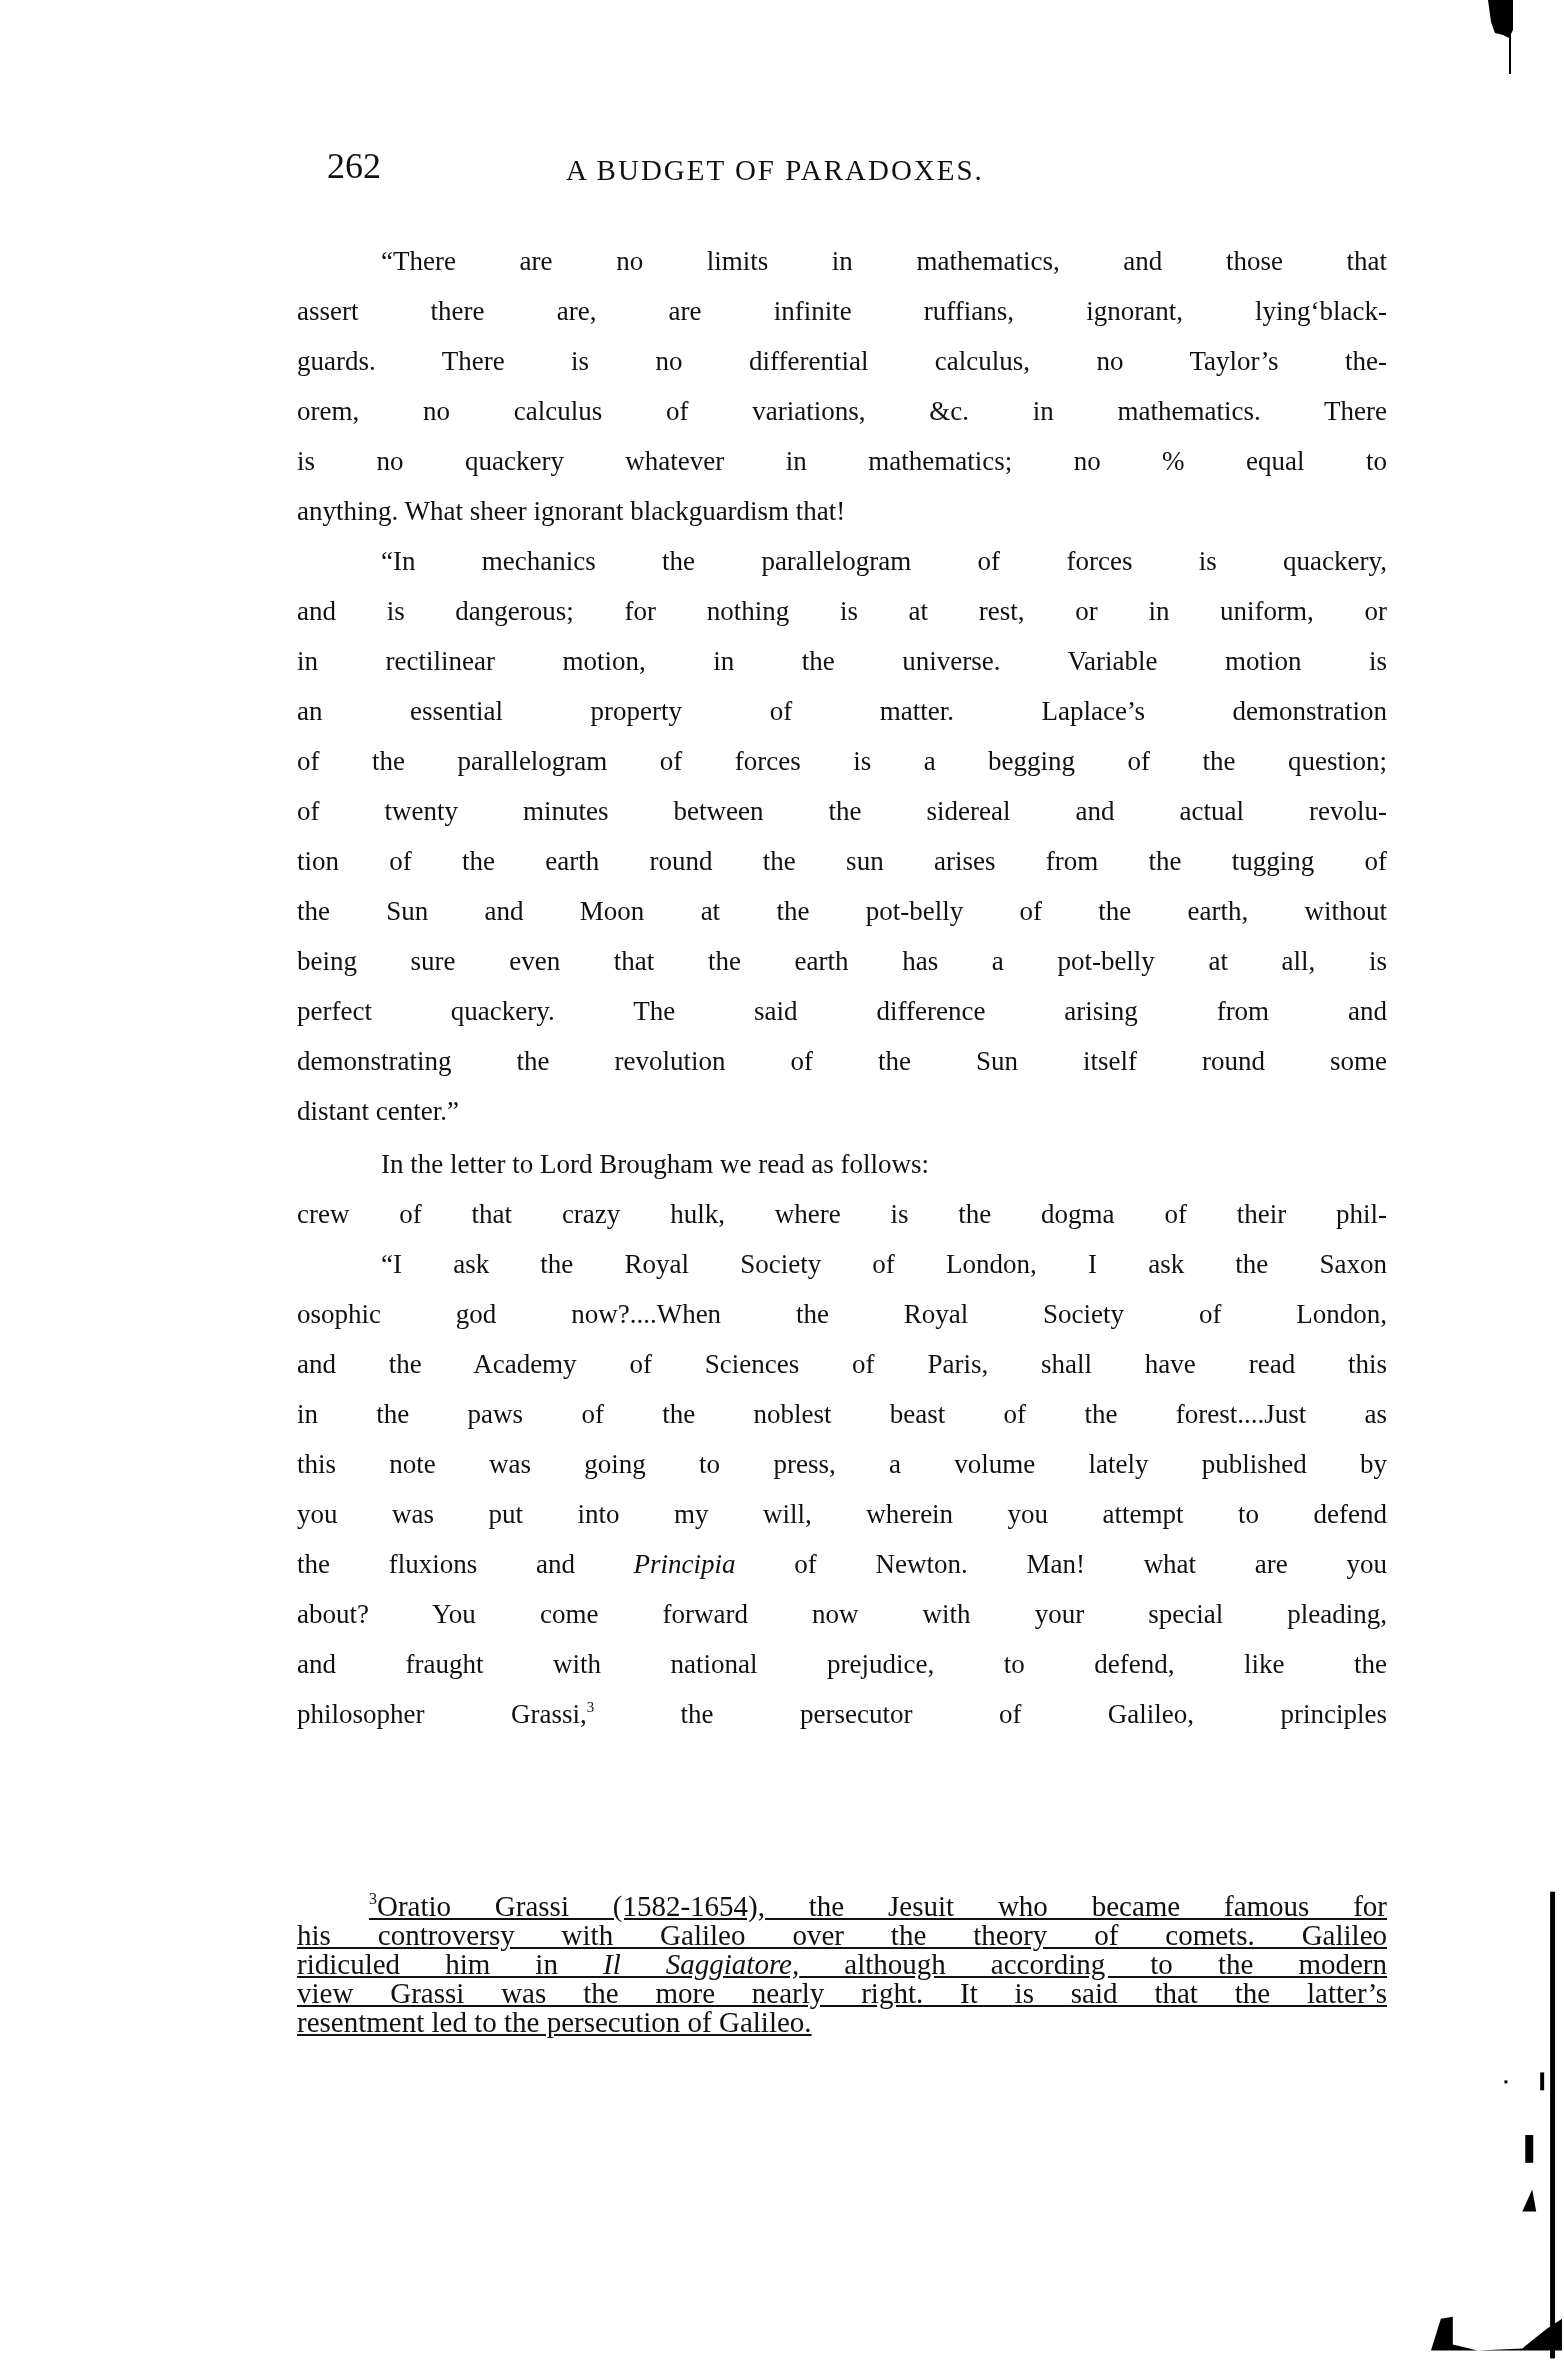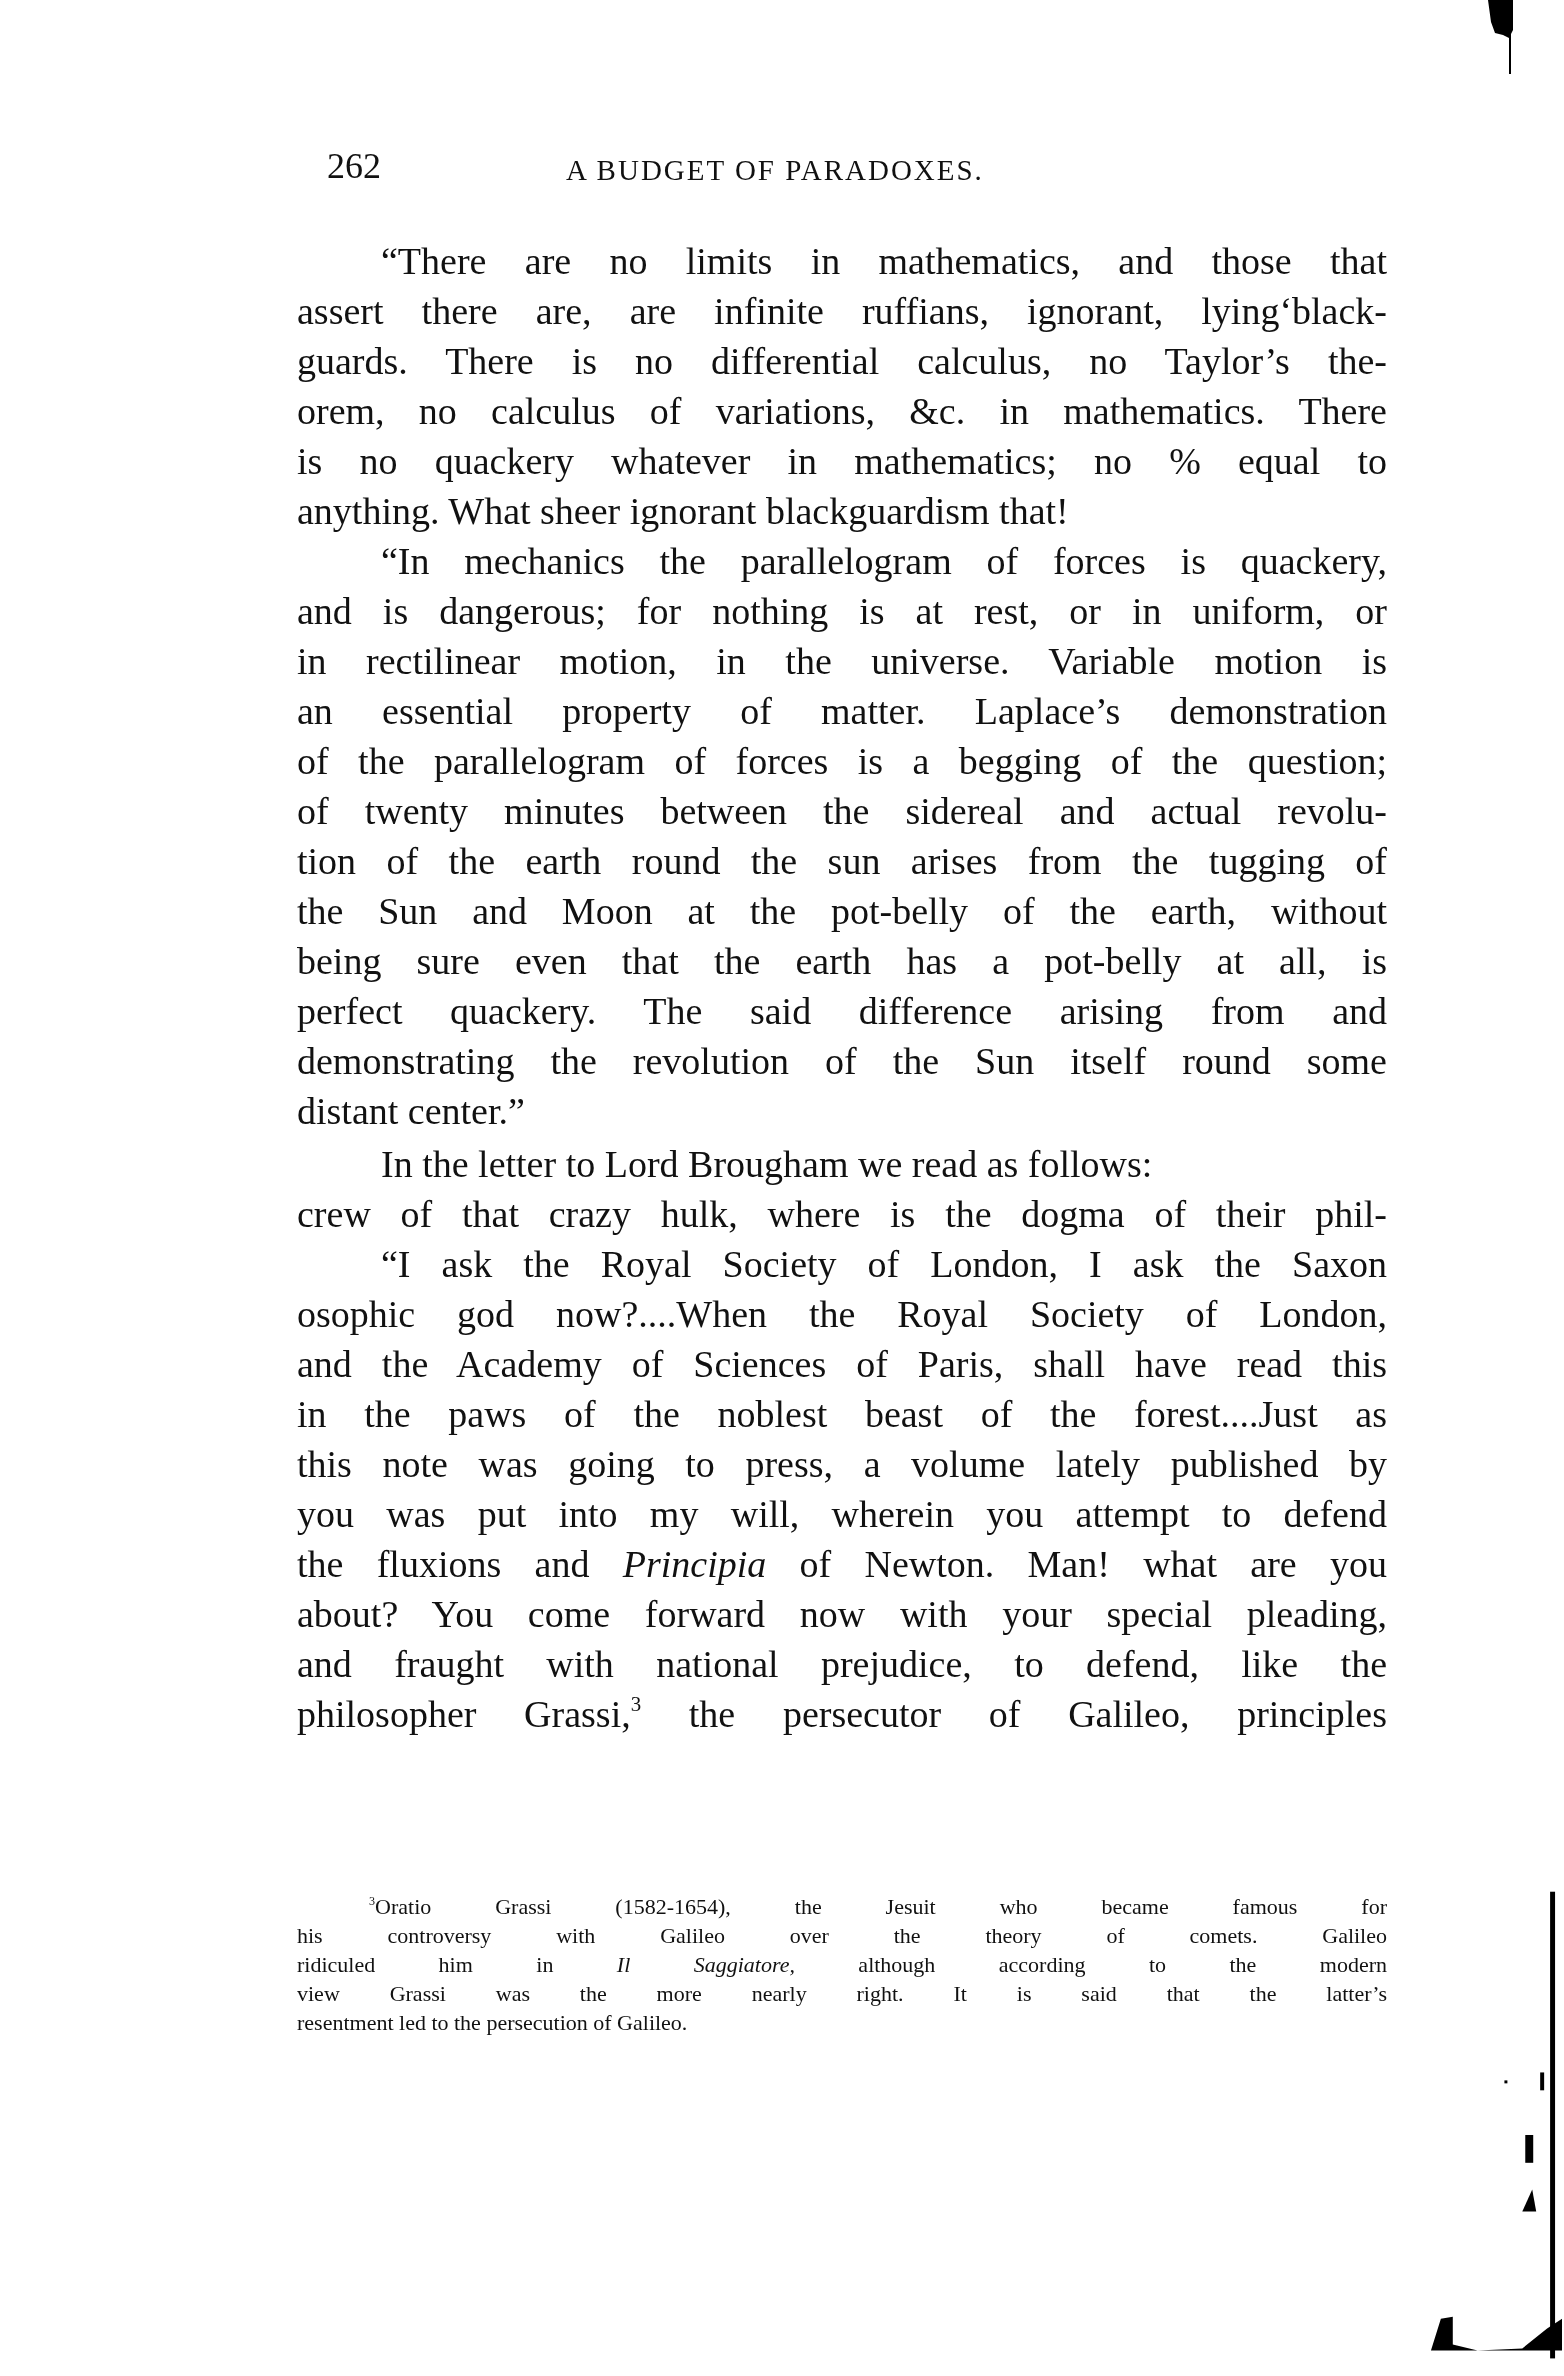--- a/index.html
+++ b/index.html
@@ -48,7 +48,7 @@
     }
     .line {
       display: block;
-      font-size: 38px;
+      font-size: 27px;
       line-height: 50px;
       height: 50px;
       white-space: nowrap;

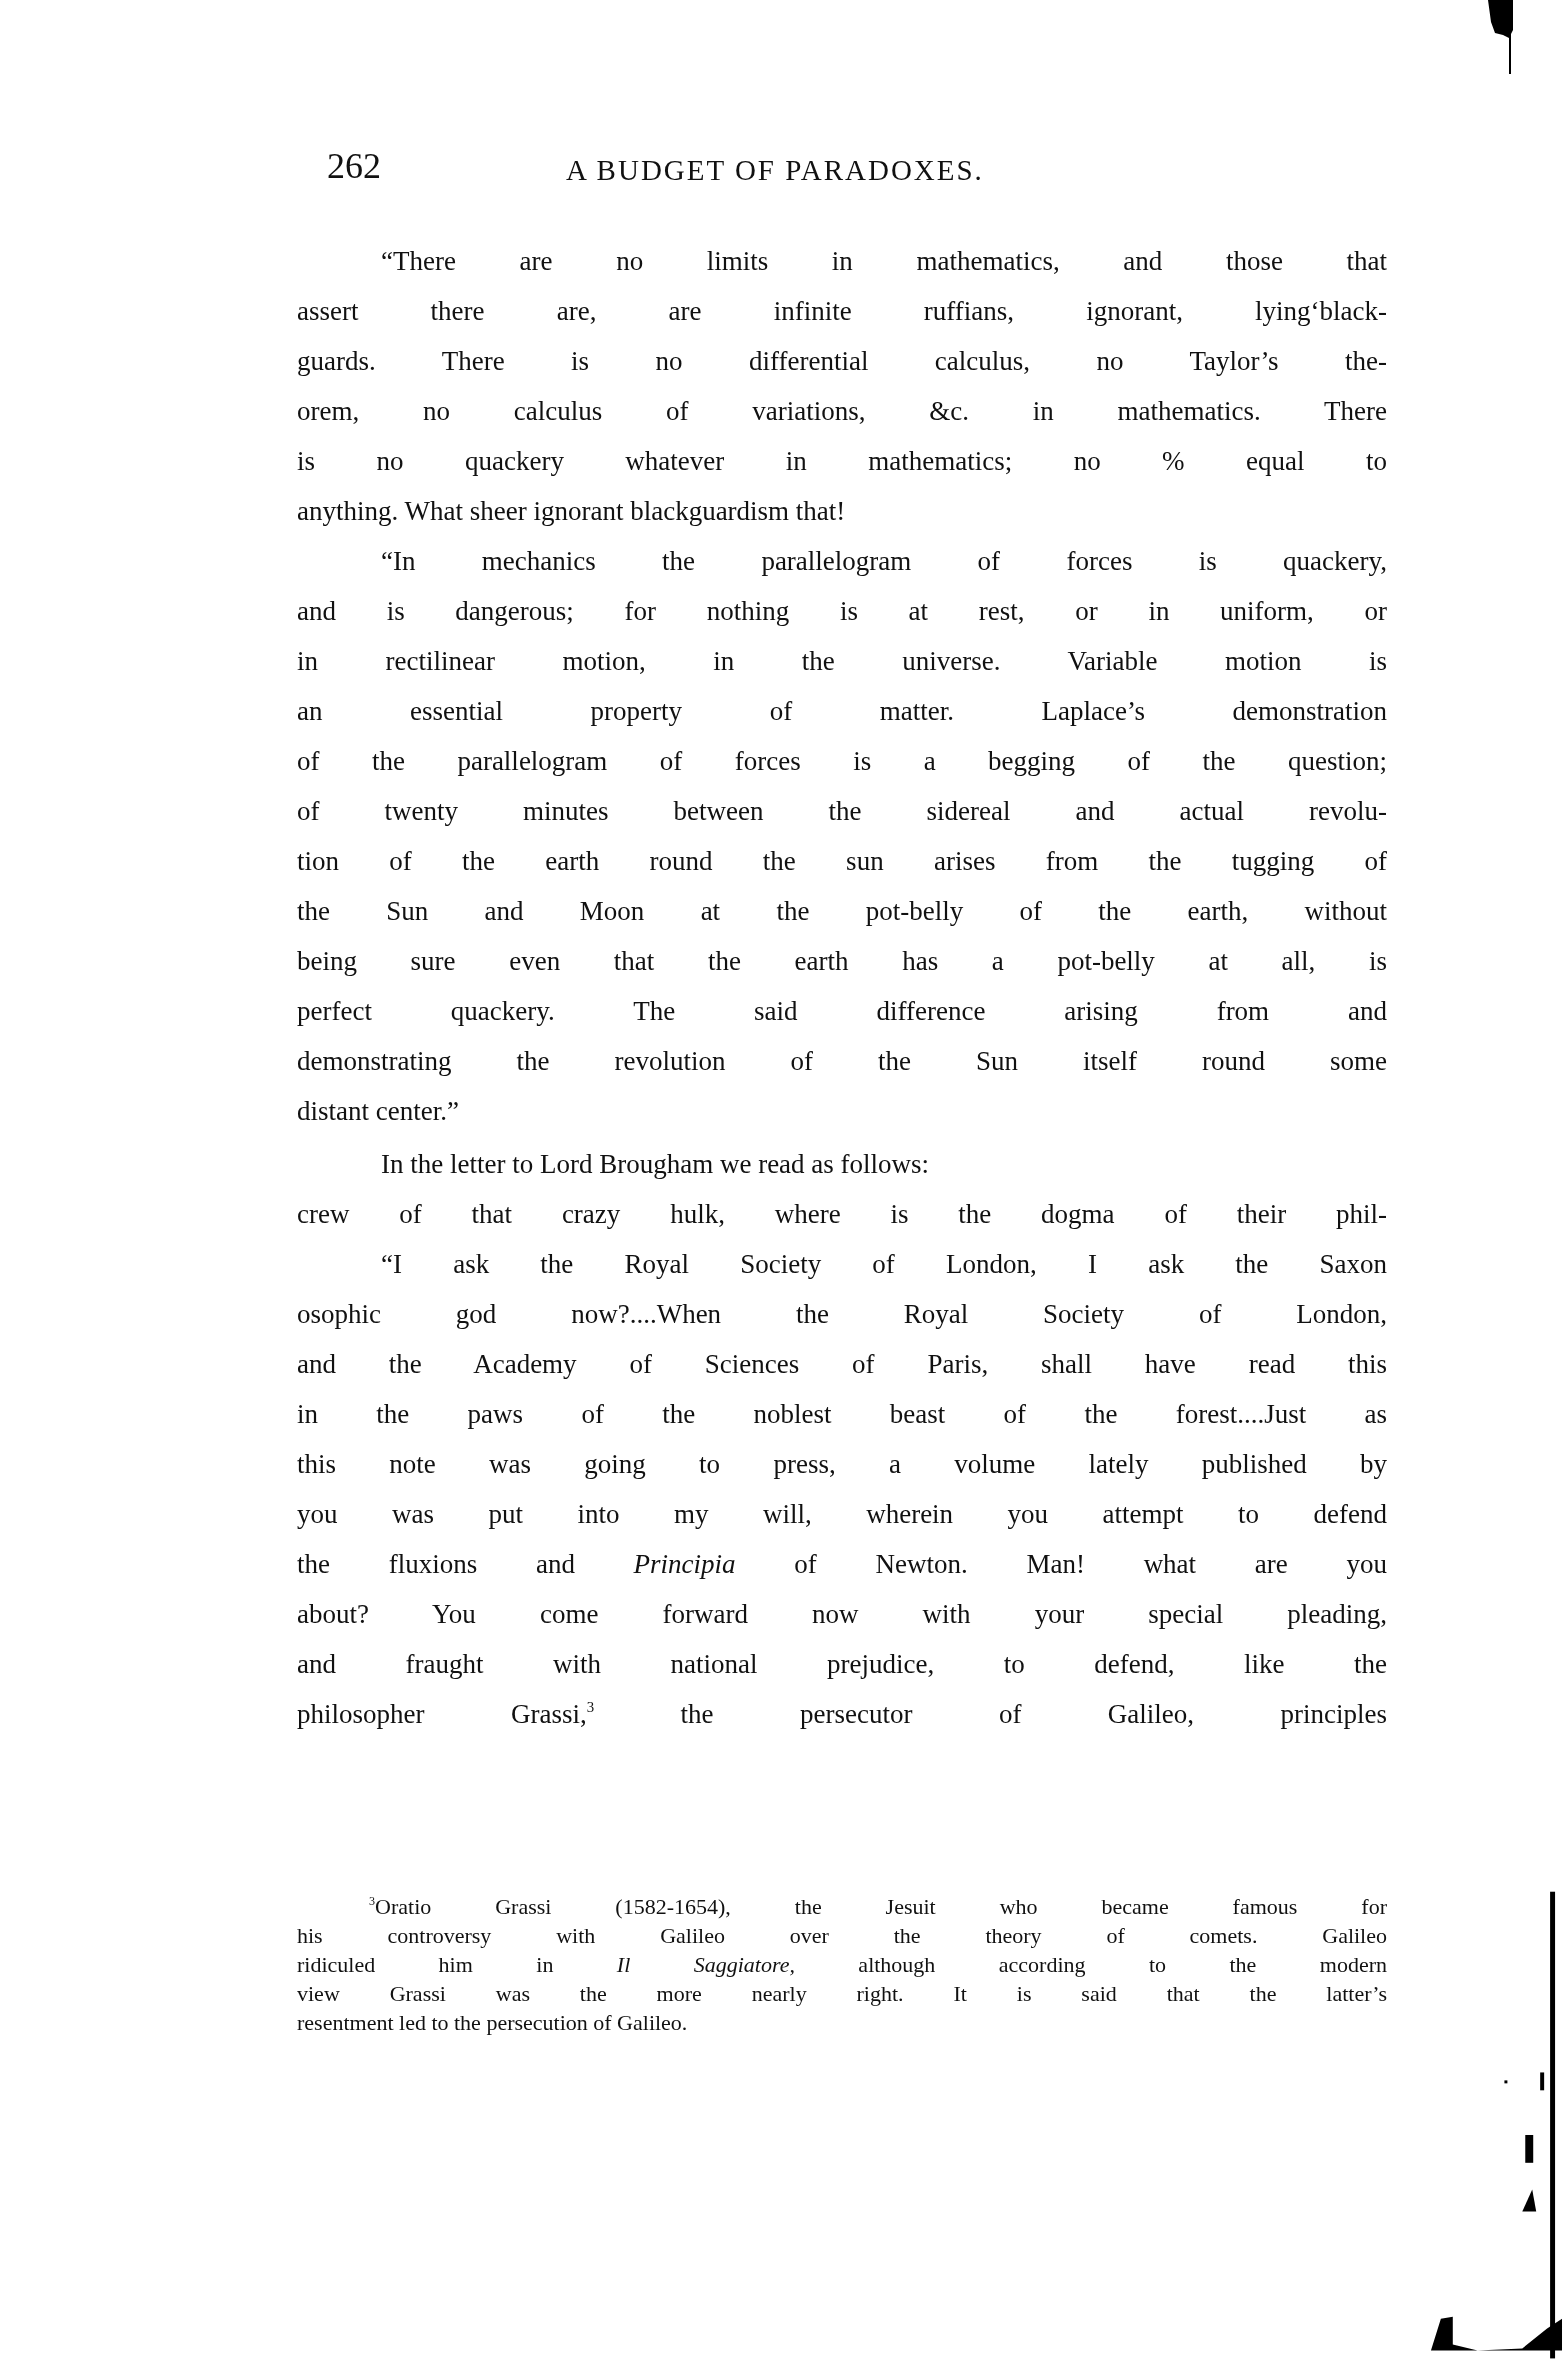--- a/index.html
+++ b/index.html
@@ -66,12 +66,13 @@
     }
     .fn-line {
       display: block;
-      font-size: 22px;
+      font-size: 29px;
       line-height: 29px;
       height: 29px;
       white-space: nowrap;
       text-align: justify;
       text-align-last: justify;
+      text-decoration: underline;
     }
     .fn-line.indent { padding-left: 72px; }
     .fn-line.last { text-align-last: left; }

